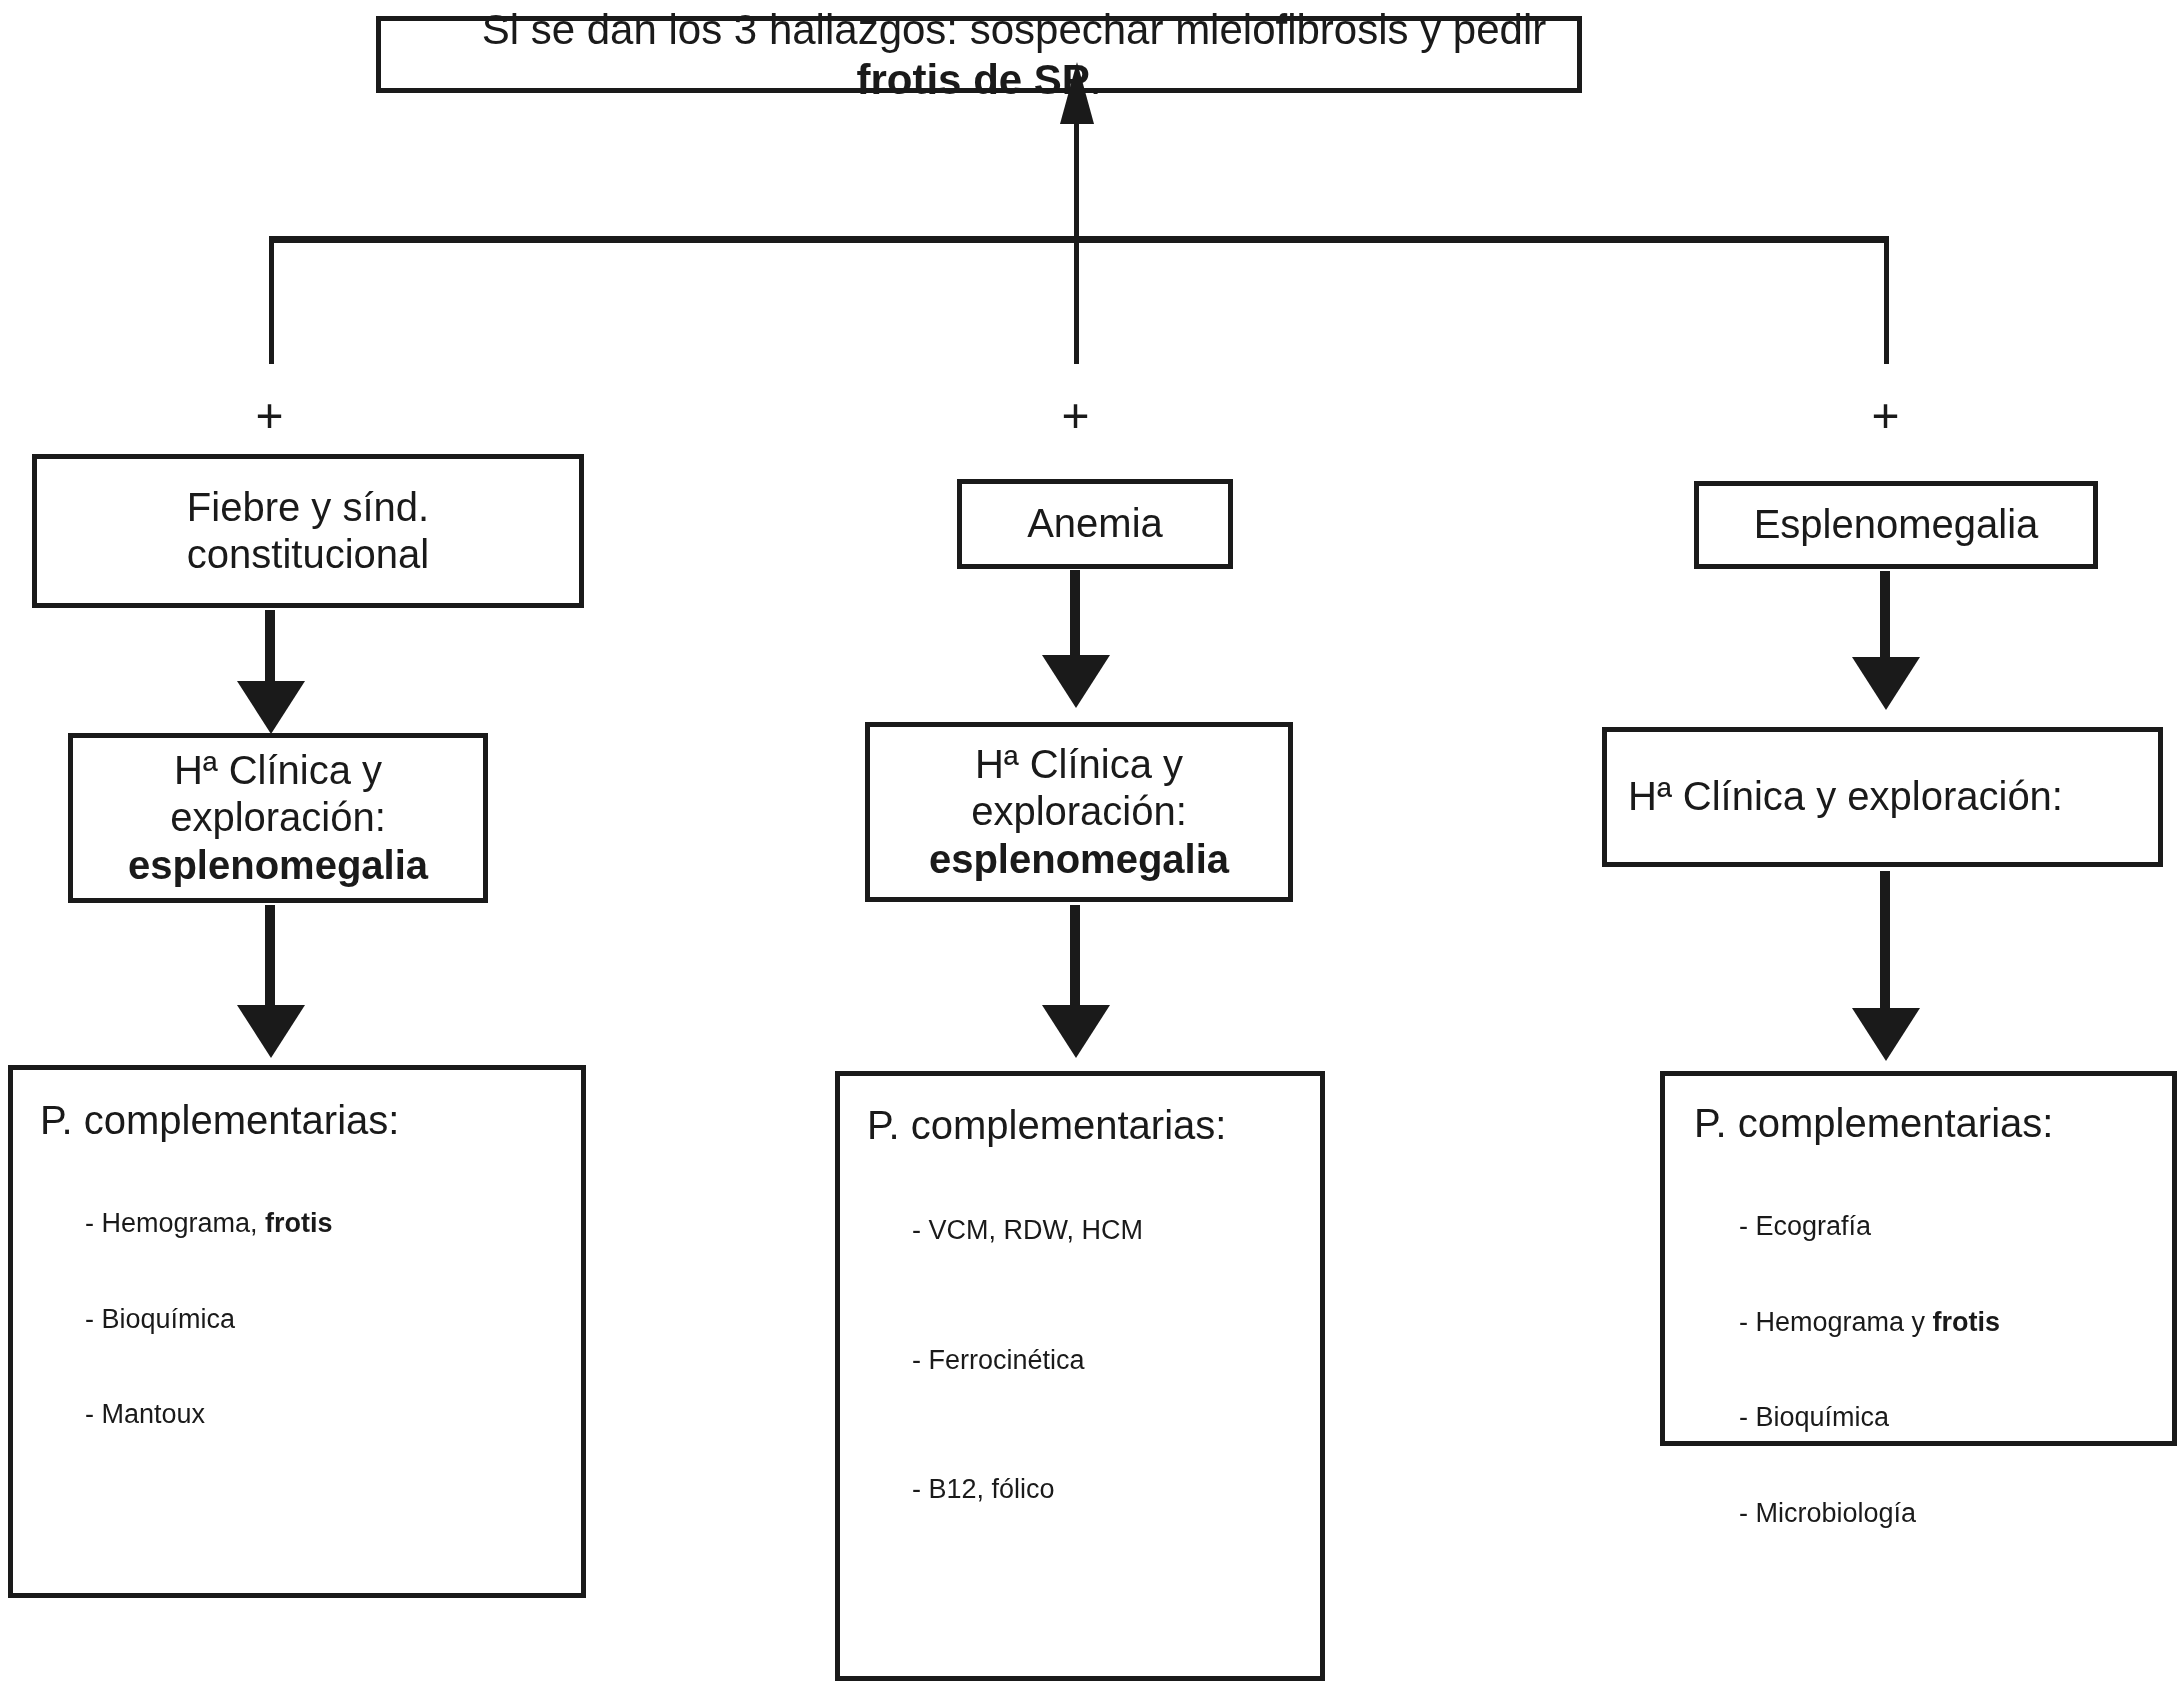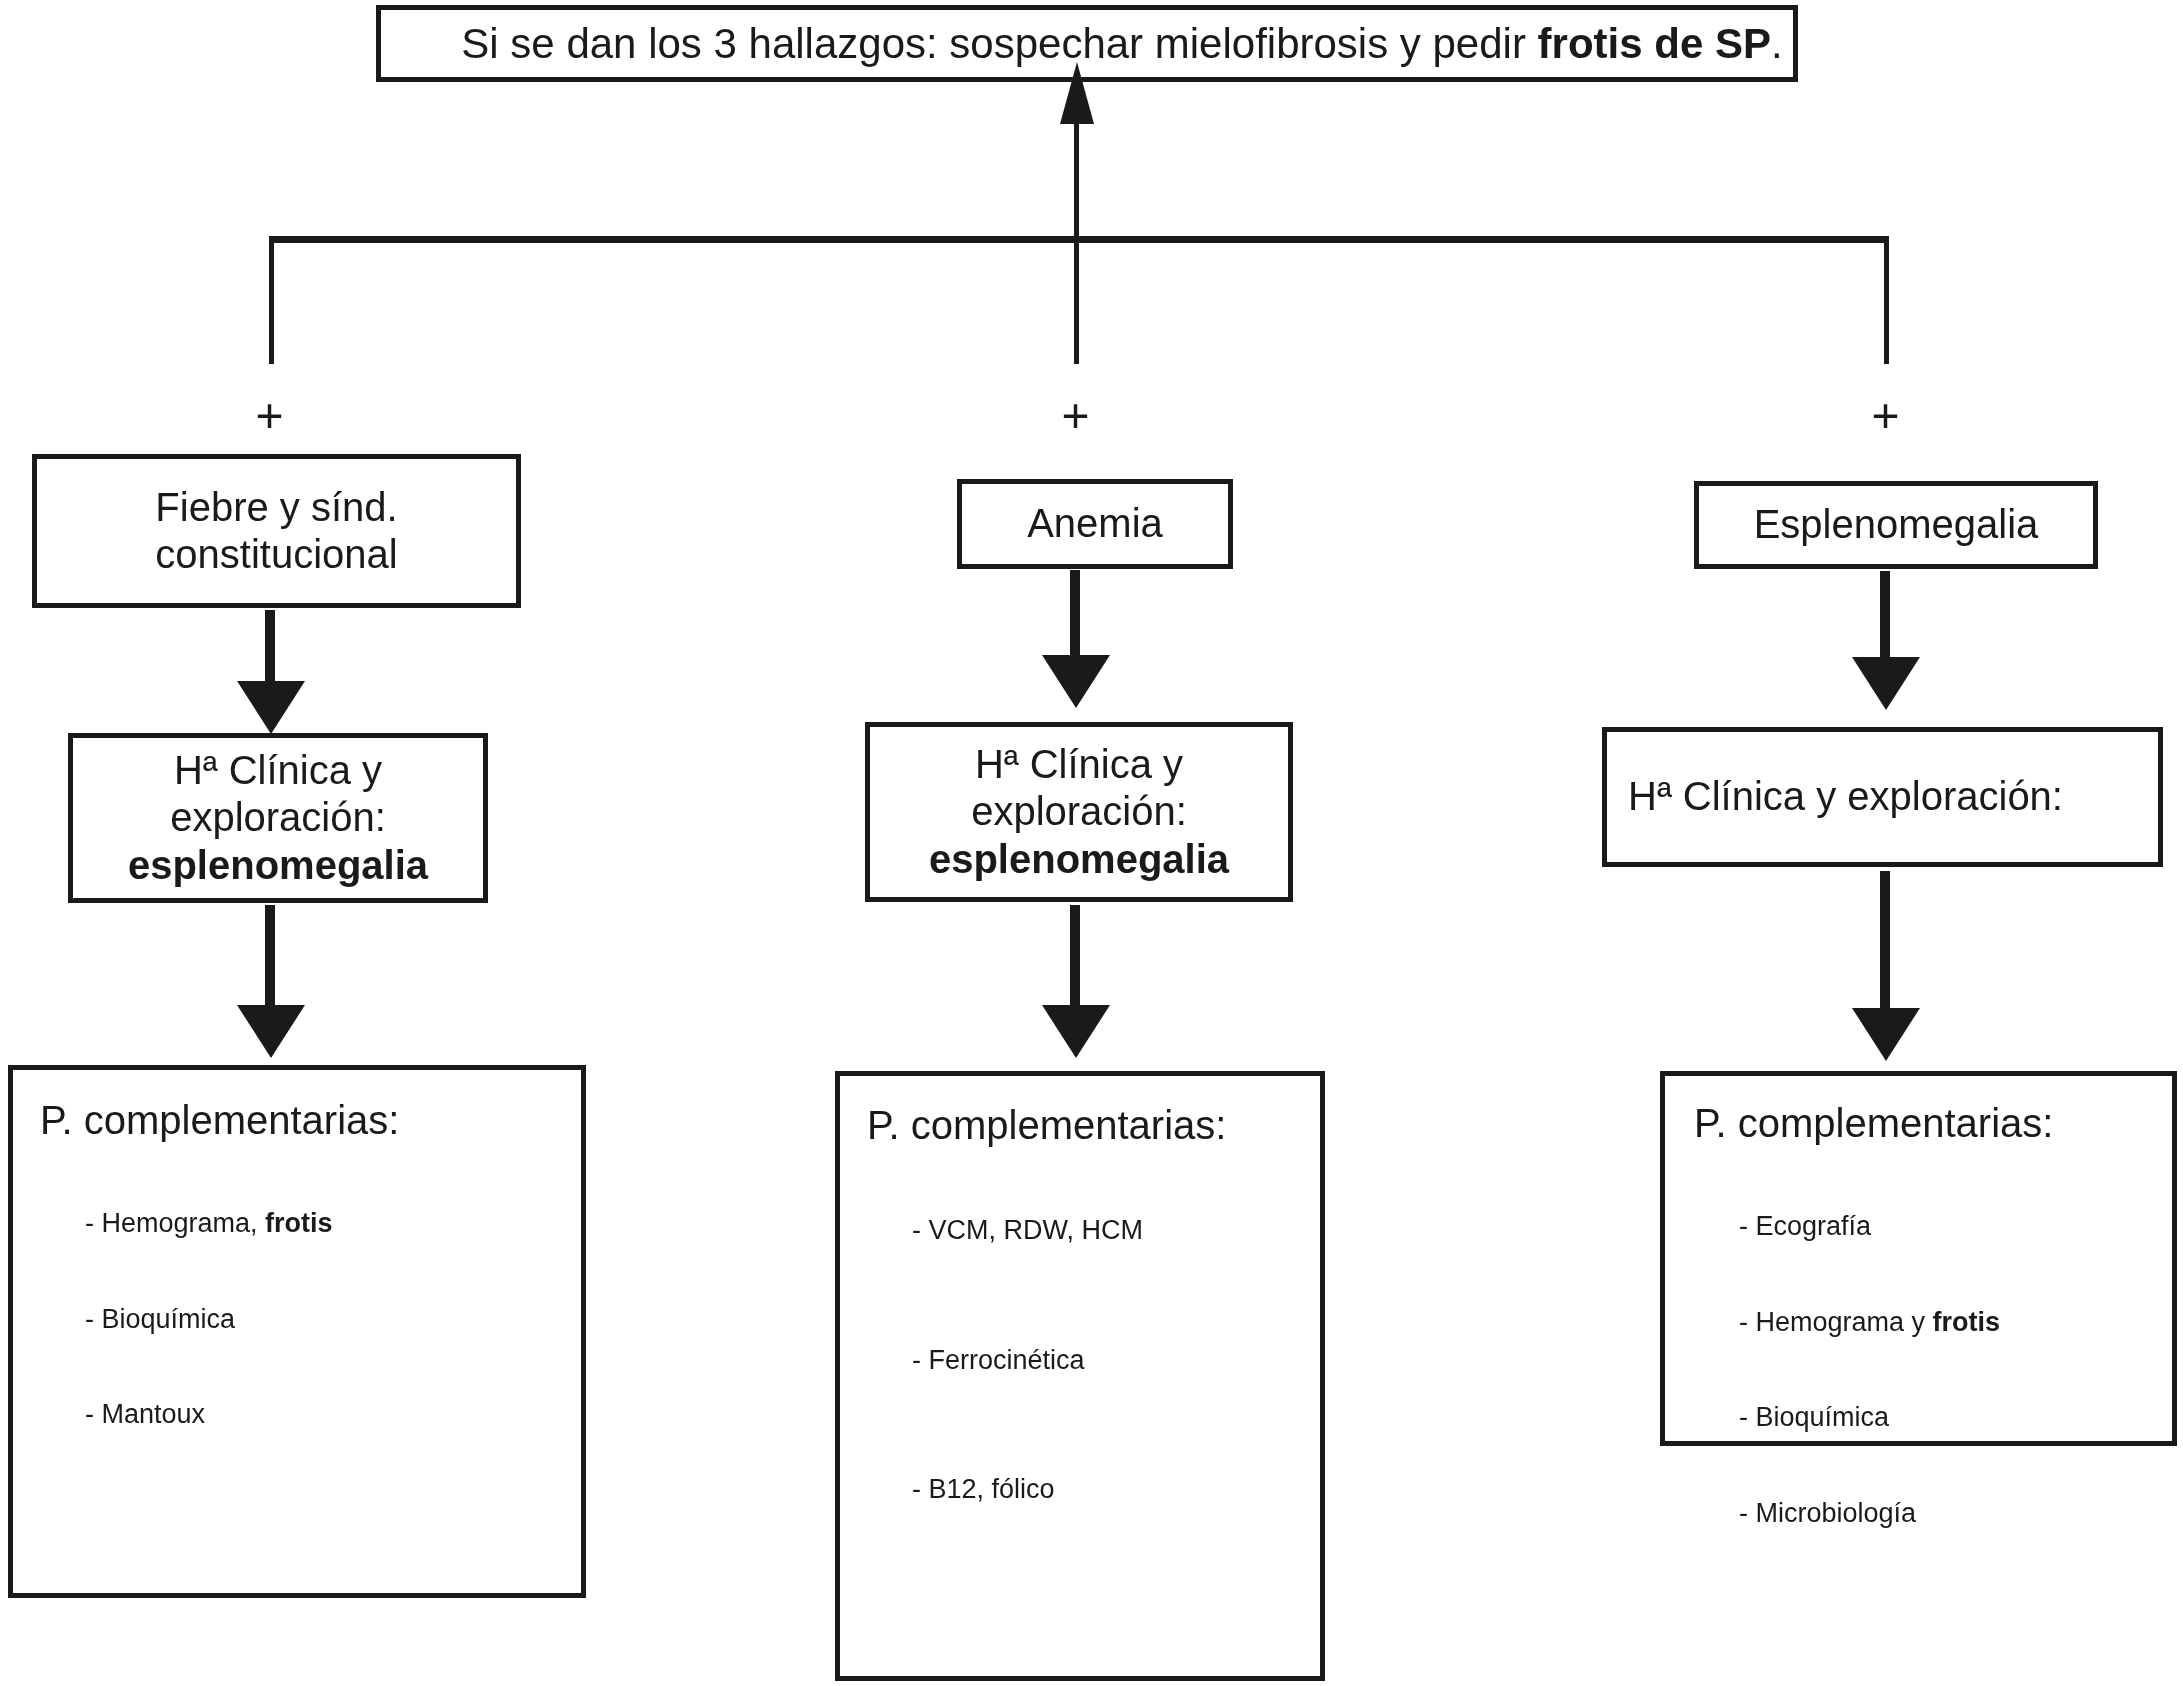--- a/index.html
+++ b/index.html
@@ -88,7 +88,7 @@
 
 <div id="canvas">
 
-  <div class="box centered" style="left:376px; top:5px; width:1422px; height:77px; border-width:5.6px;">
+  <div class="box centered" style="left:376px; top:16px; width:1206px; height:77px; border-width:5.6px;">
     <div class="txt t-title">
       <span>Si se dan los 3 hallazgos: sospechar mielofibrosis y pedir </span><b>frotis de SP</b><span>.</span>
     </div>

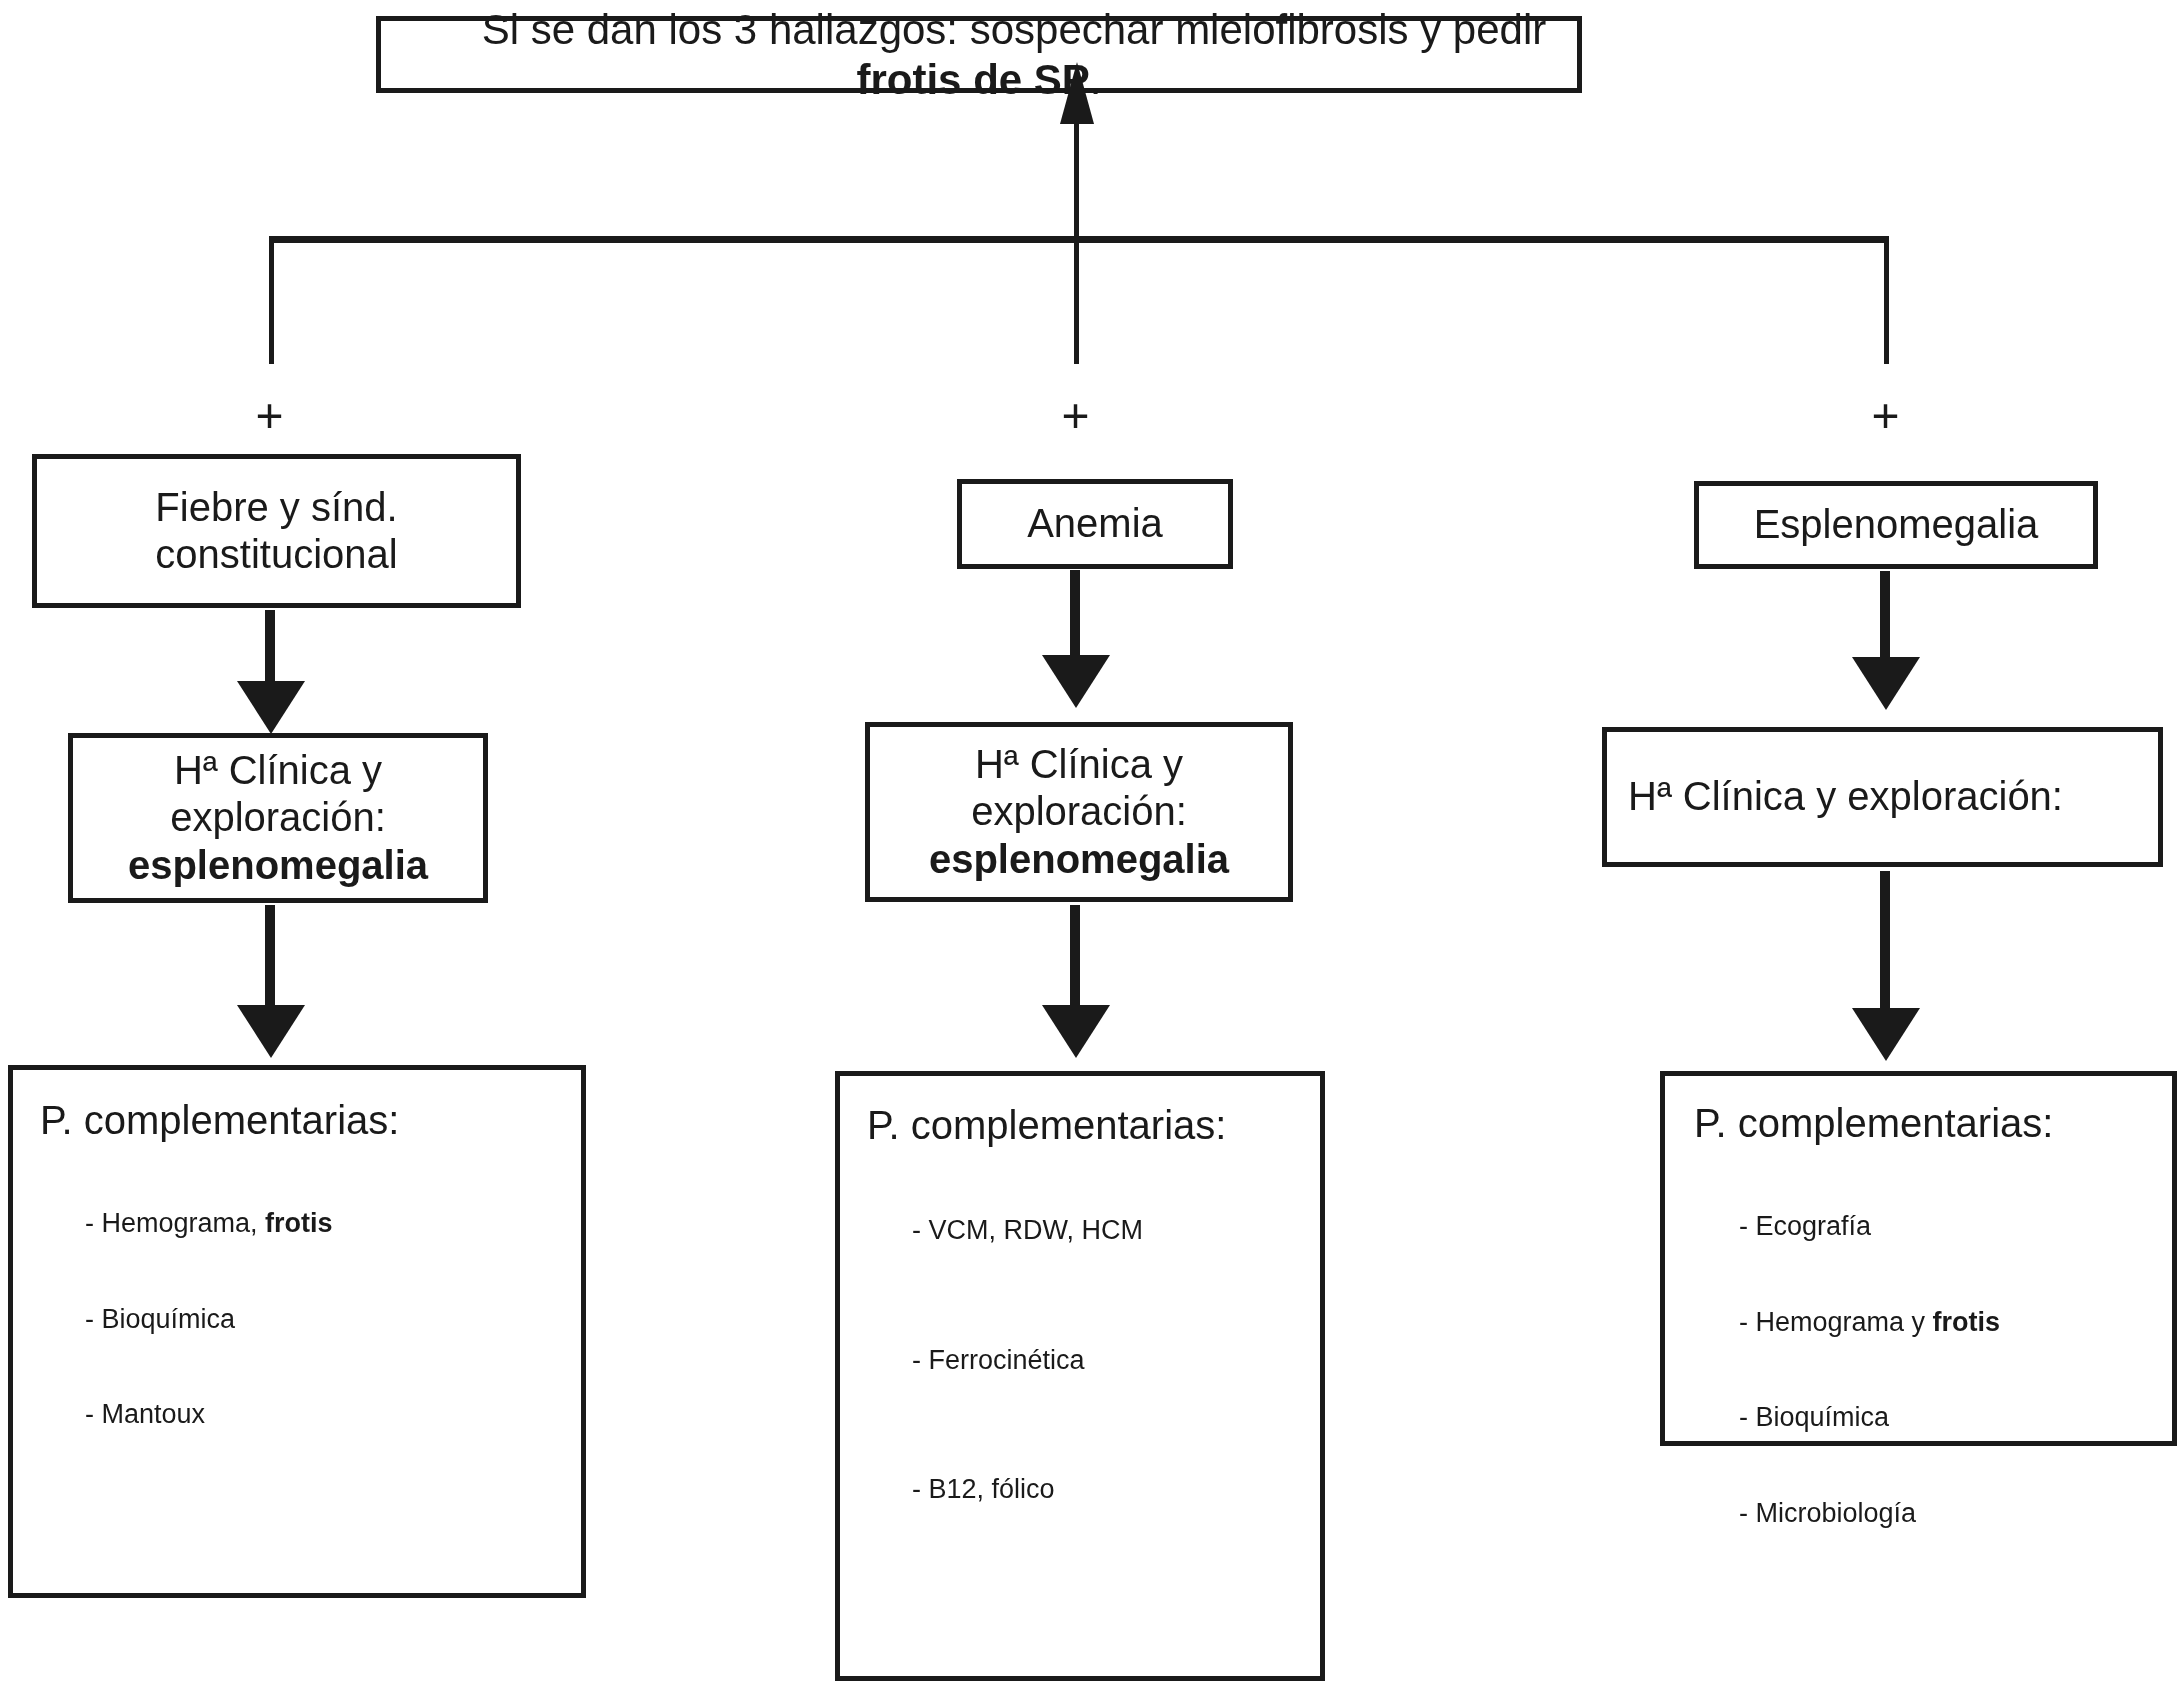--- a/index.html
+++ b/index.html
@@ -105,7 +105,7 @@
 
   <div class="plus" style="left:244px; top:392px; width:51px;">+</div>
 
-  <div class="box centered" style="left:32px; top:454px; width:489px; height:154px;">
+  <div class="box centered" style="left:32px; top:454px; width:552px; height:154px;">
     <div class="txt t-node">Fiebre y sínd.
 constitucional</div>
   </div>

